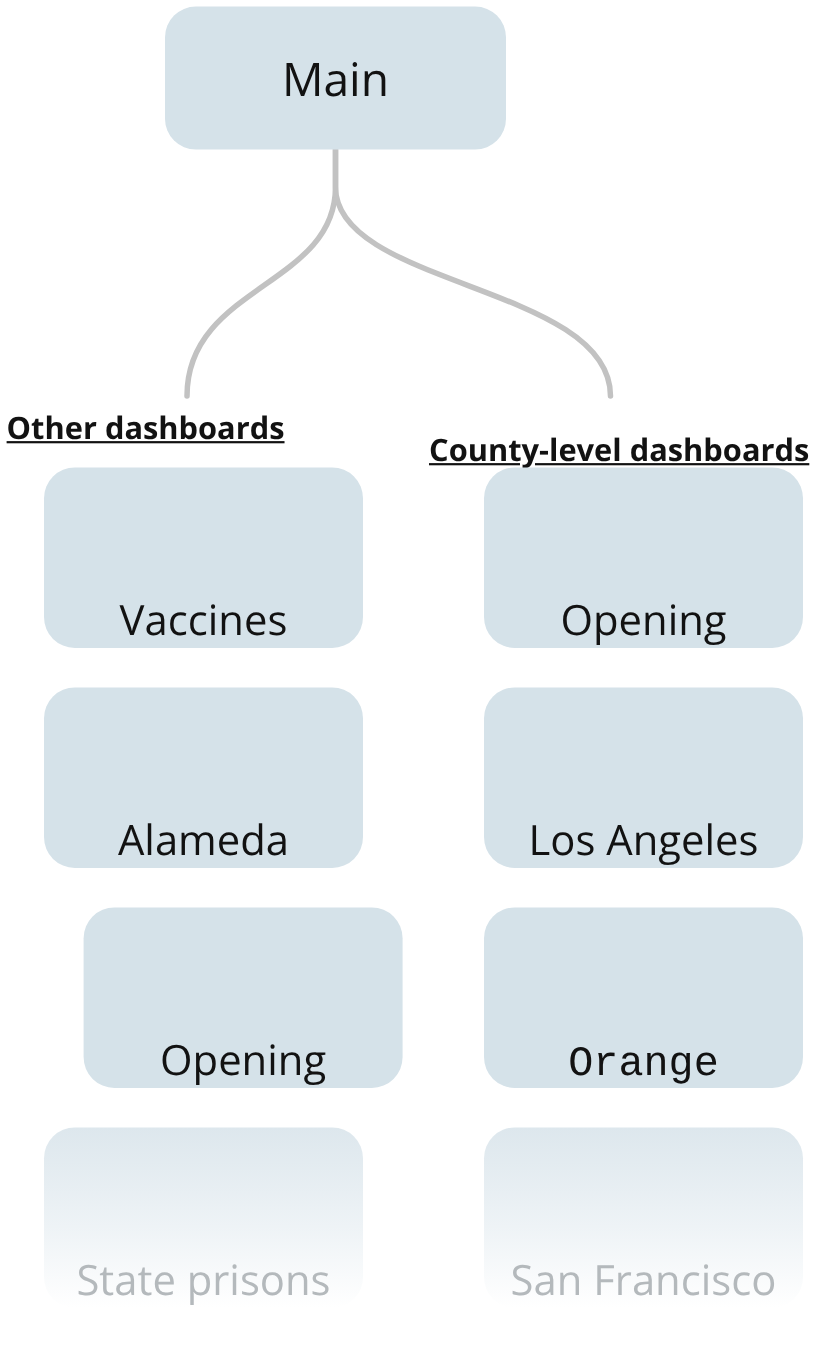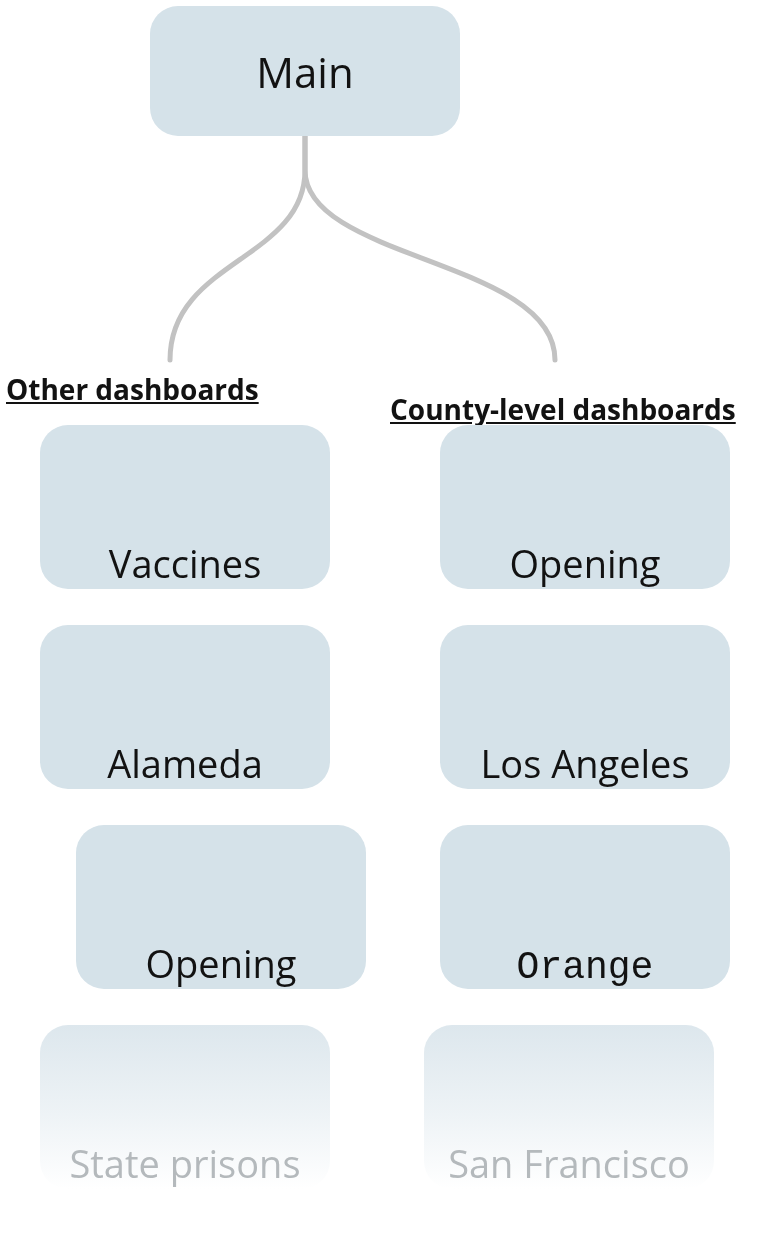--- a/index.html
+++ b/index.html
@@ -99,7 +99,7 @@
 <div class="node child" style="left:440px; top:825px;font-family:Liberation Mono, monospace;">
   <span>Orange</span>
 </div>
-<div class="node child fade" style="left:424px; top:1025px;">
+<div class="node child fade" style="left:440px; top:1025px;">
   <span>San Francisco</span>
 </div>
 

